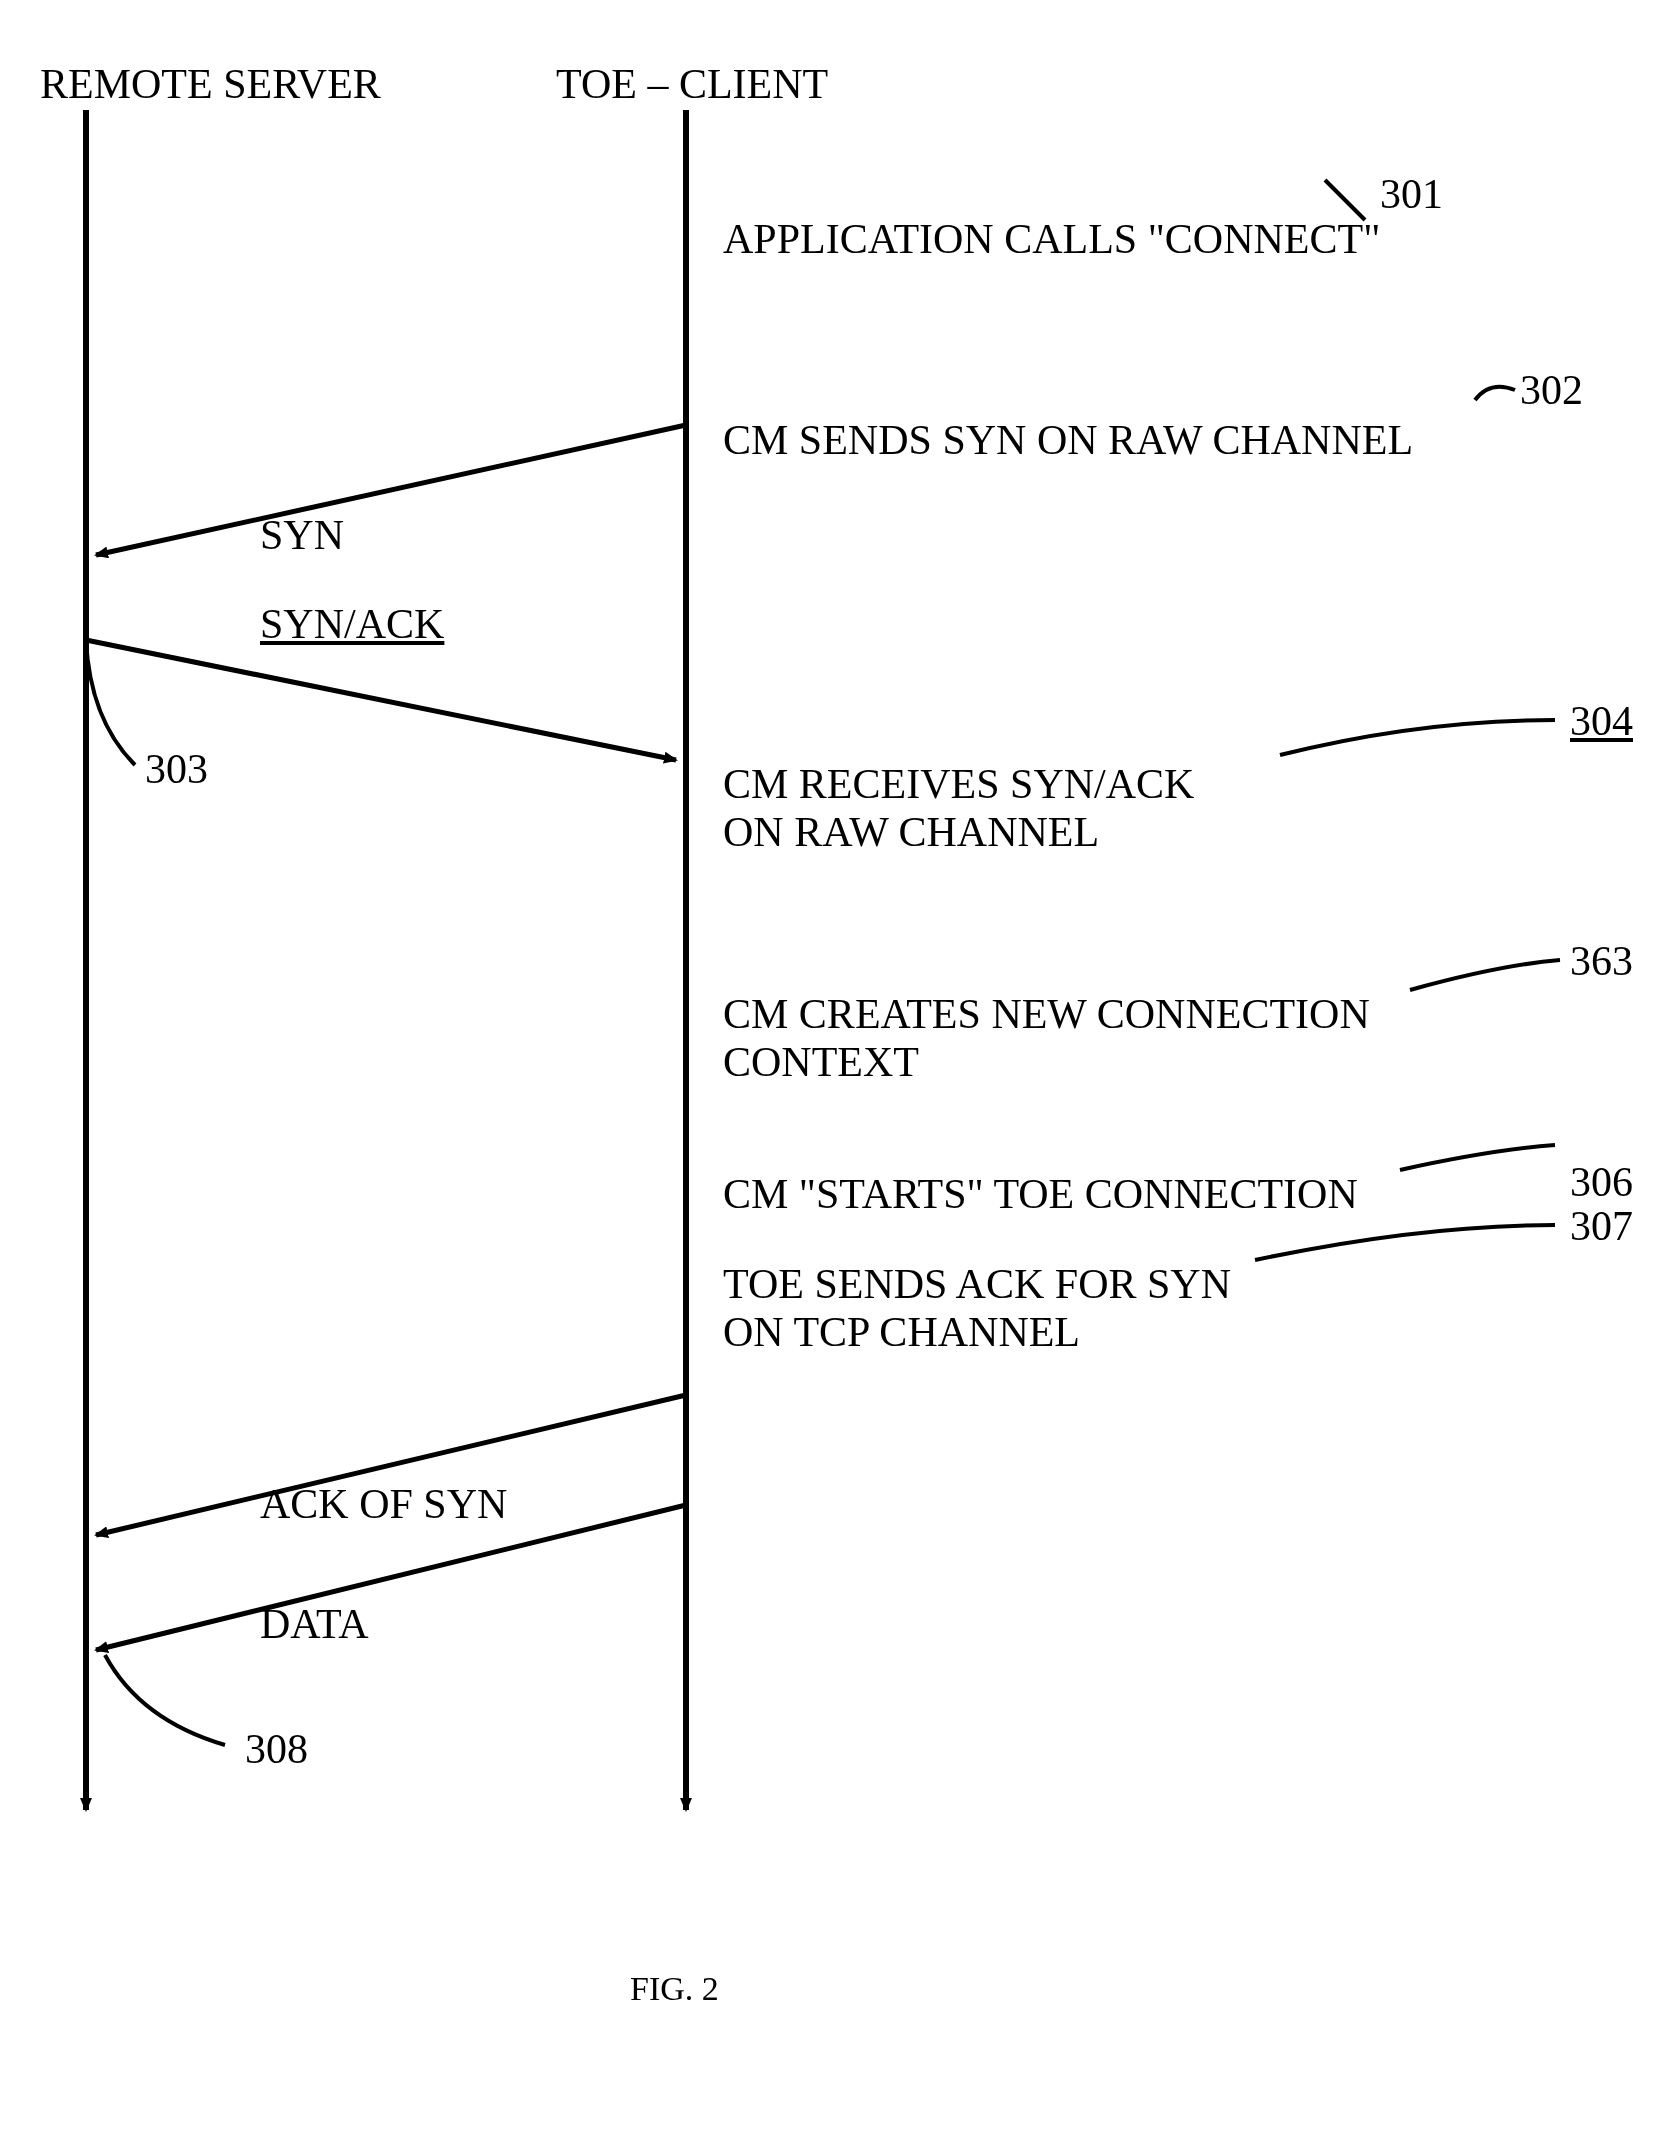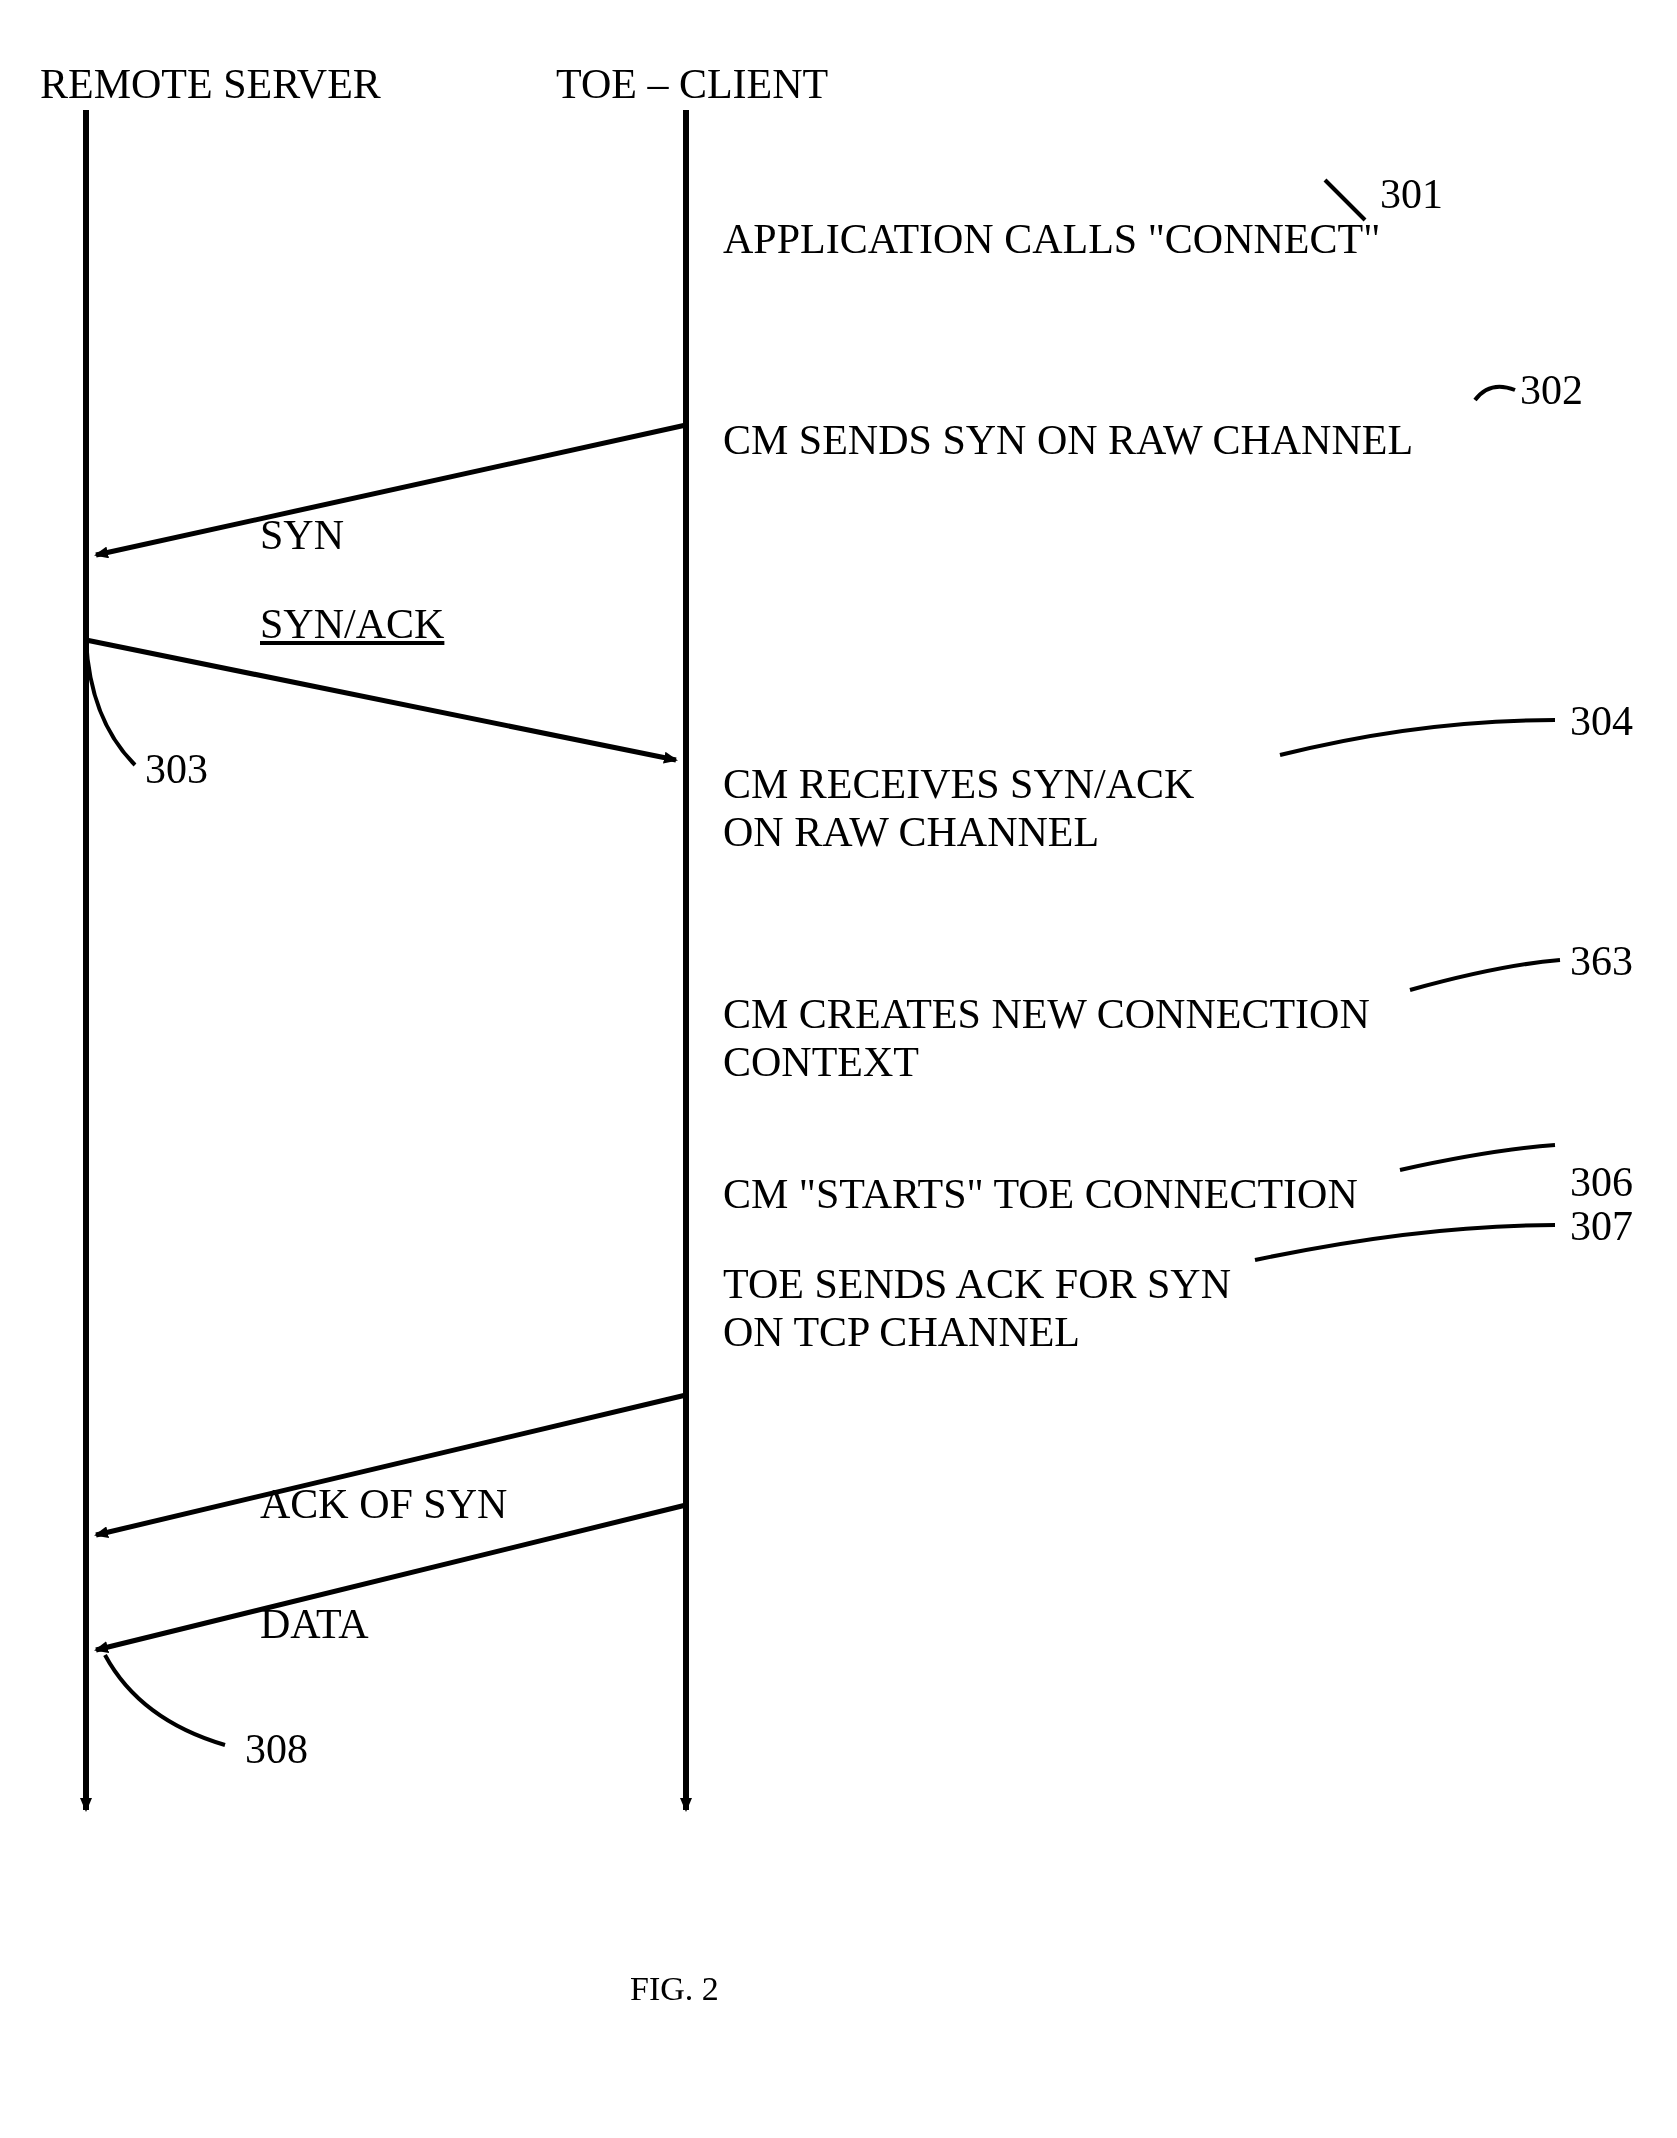--- a/index.html
+++ b/index.html
@@ -94,7 +94,7 @@
   <div class="label" style="left:1380px; top:158px;margin-top:12px;">301</div>
   <div class="label" style="left:1520px; top:366px;">302</div>
   <div class="label" style="left:145px; top:745px;">303</div>
-  <div class="label" style="left:1570px; top:697px;">304</div>
+  <div class="label" style="left:1570px; top:697px;text-decoration:underline;">304</div>
   <div class="label" style="left:1570px; top:937px;">363</div>
   <div class="label" style="left:1570px; top:1122px;margin-top:36px;">306</div>
   <div class="label" style="left:1570px; top:1202px;">307</div>

